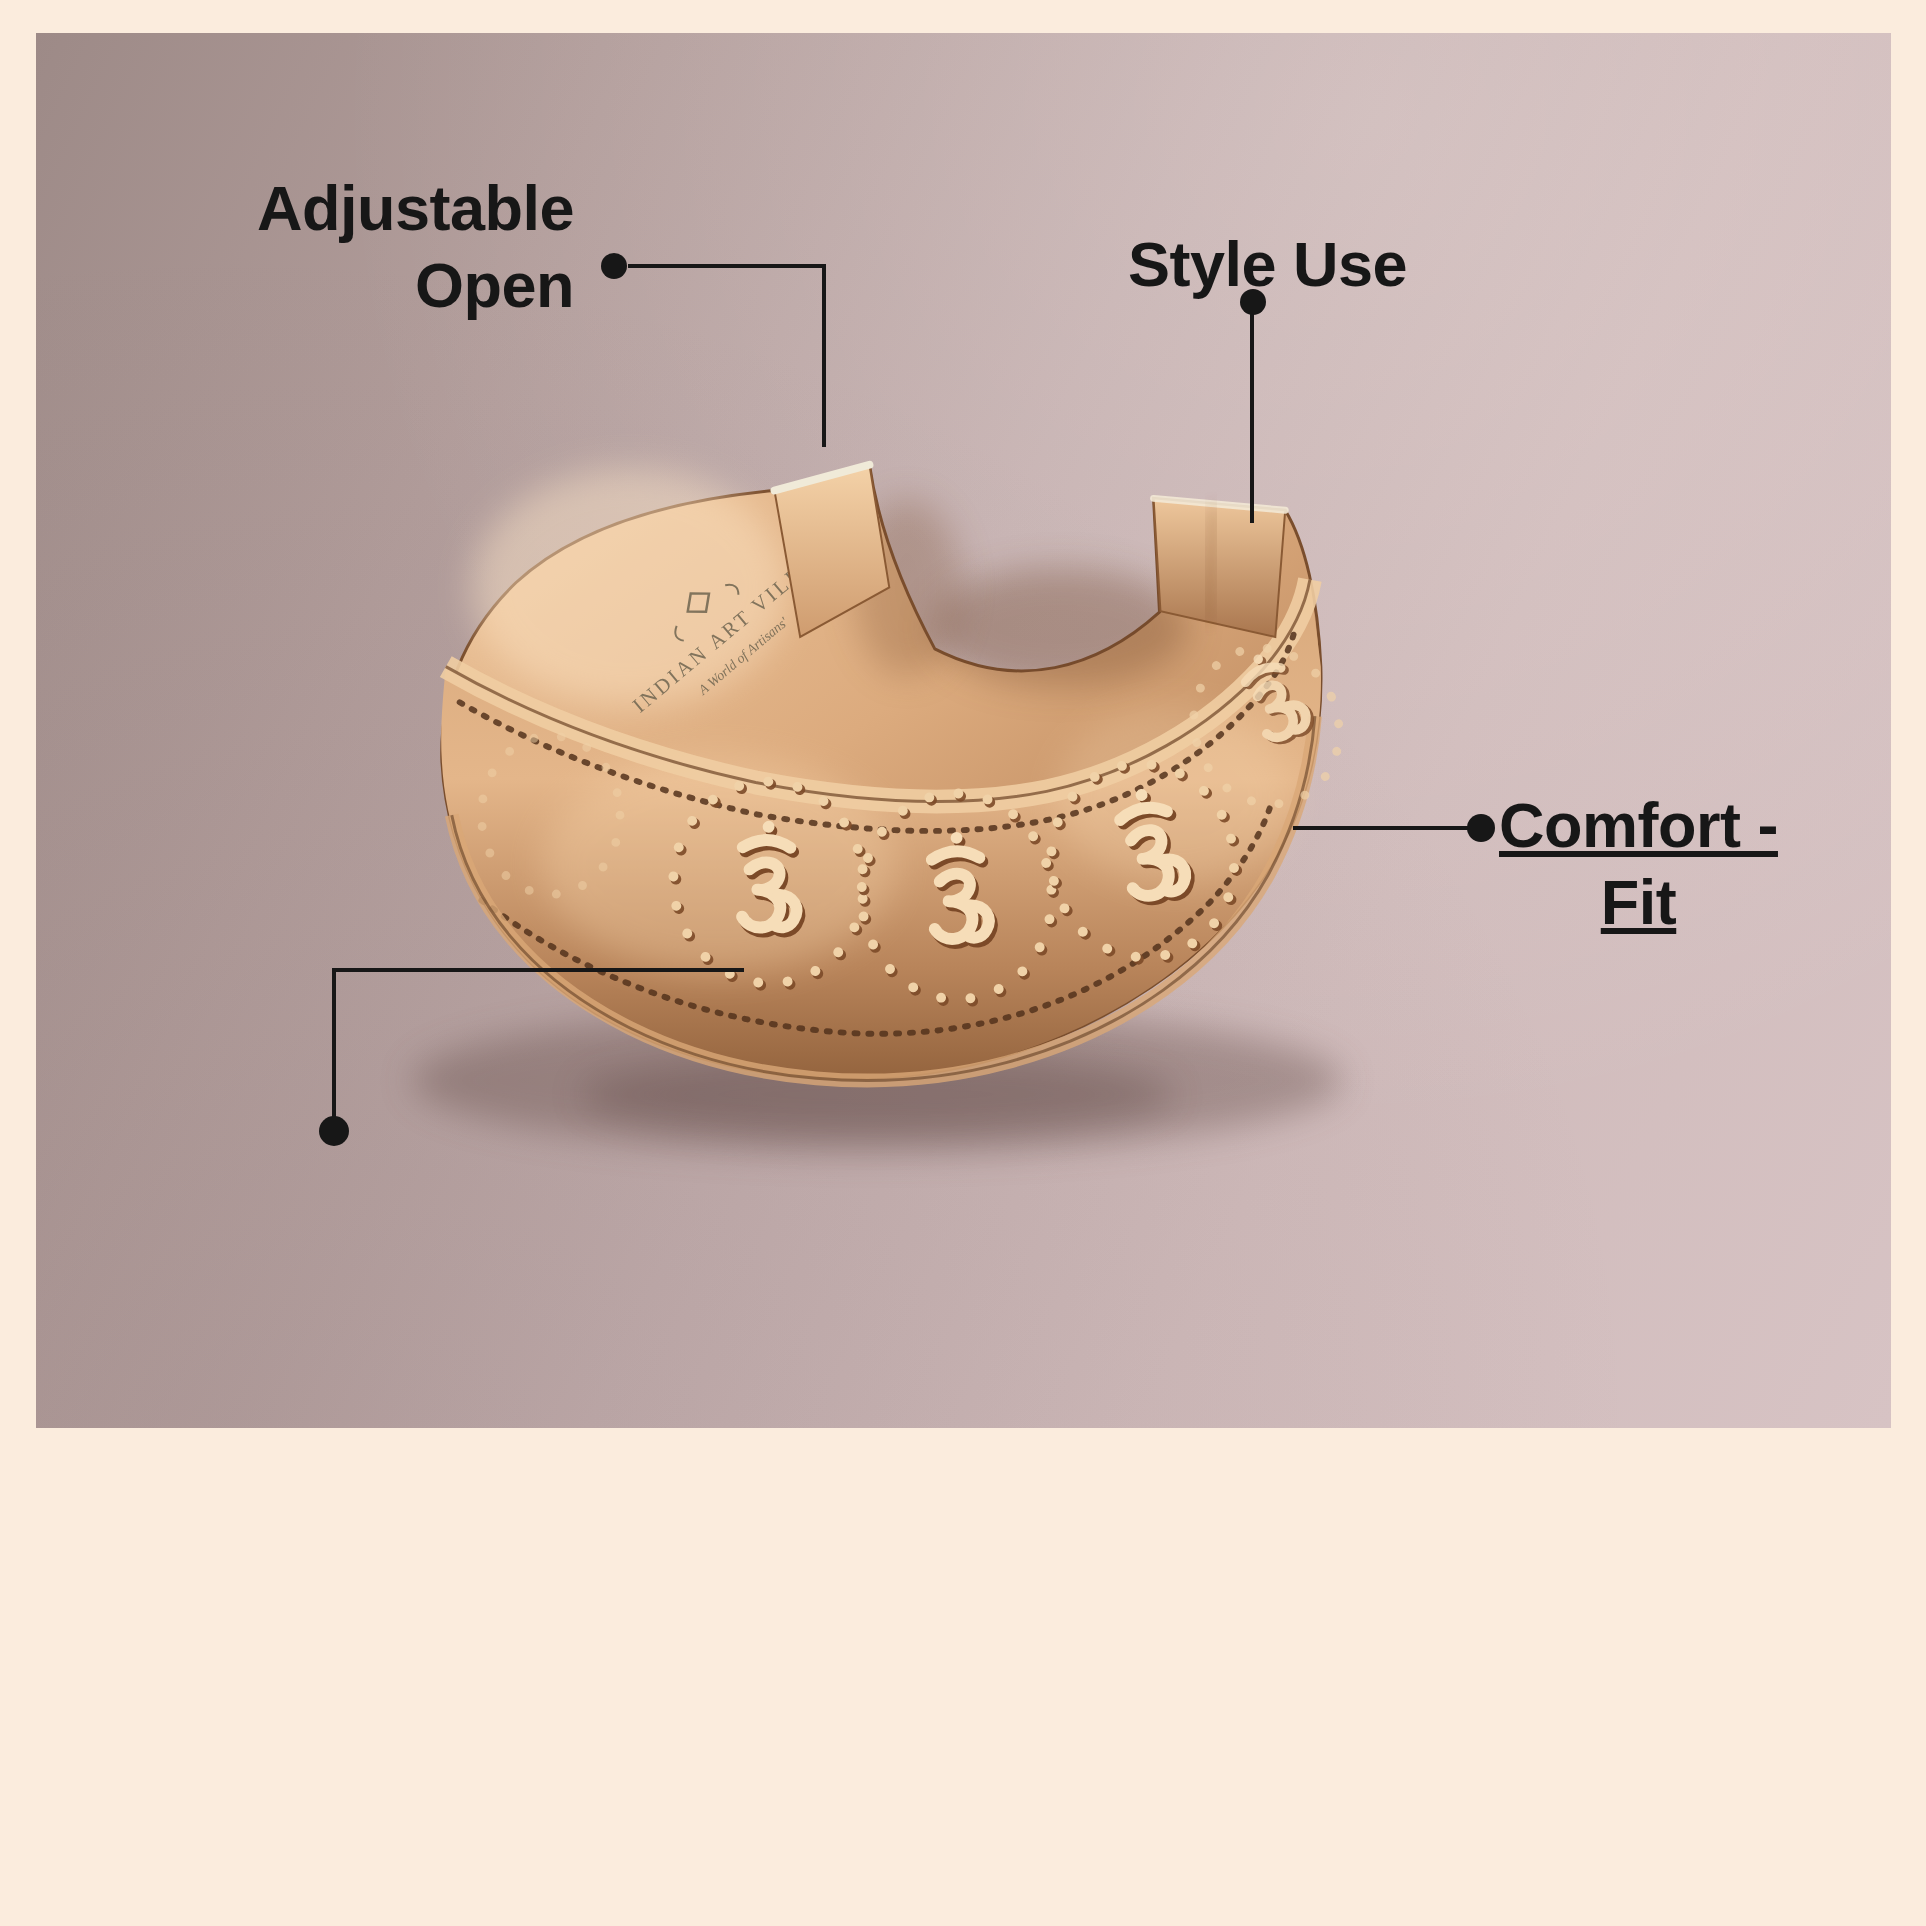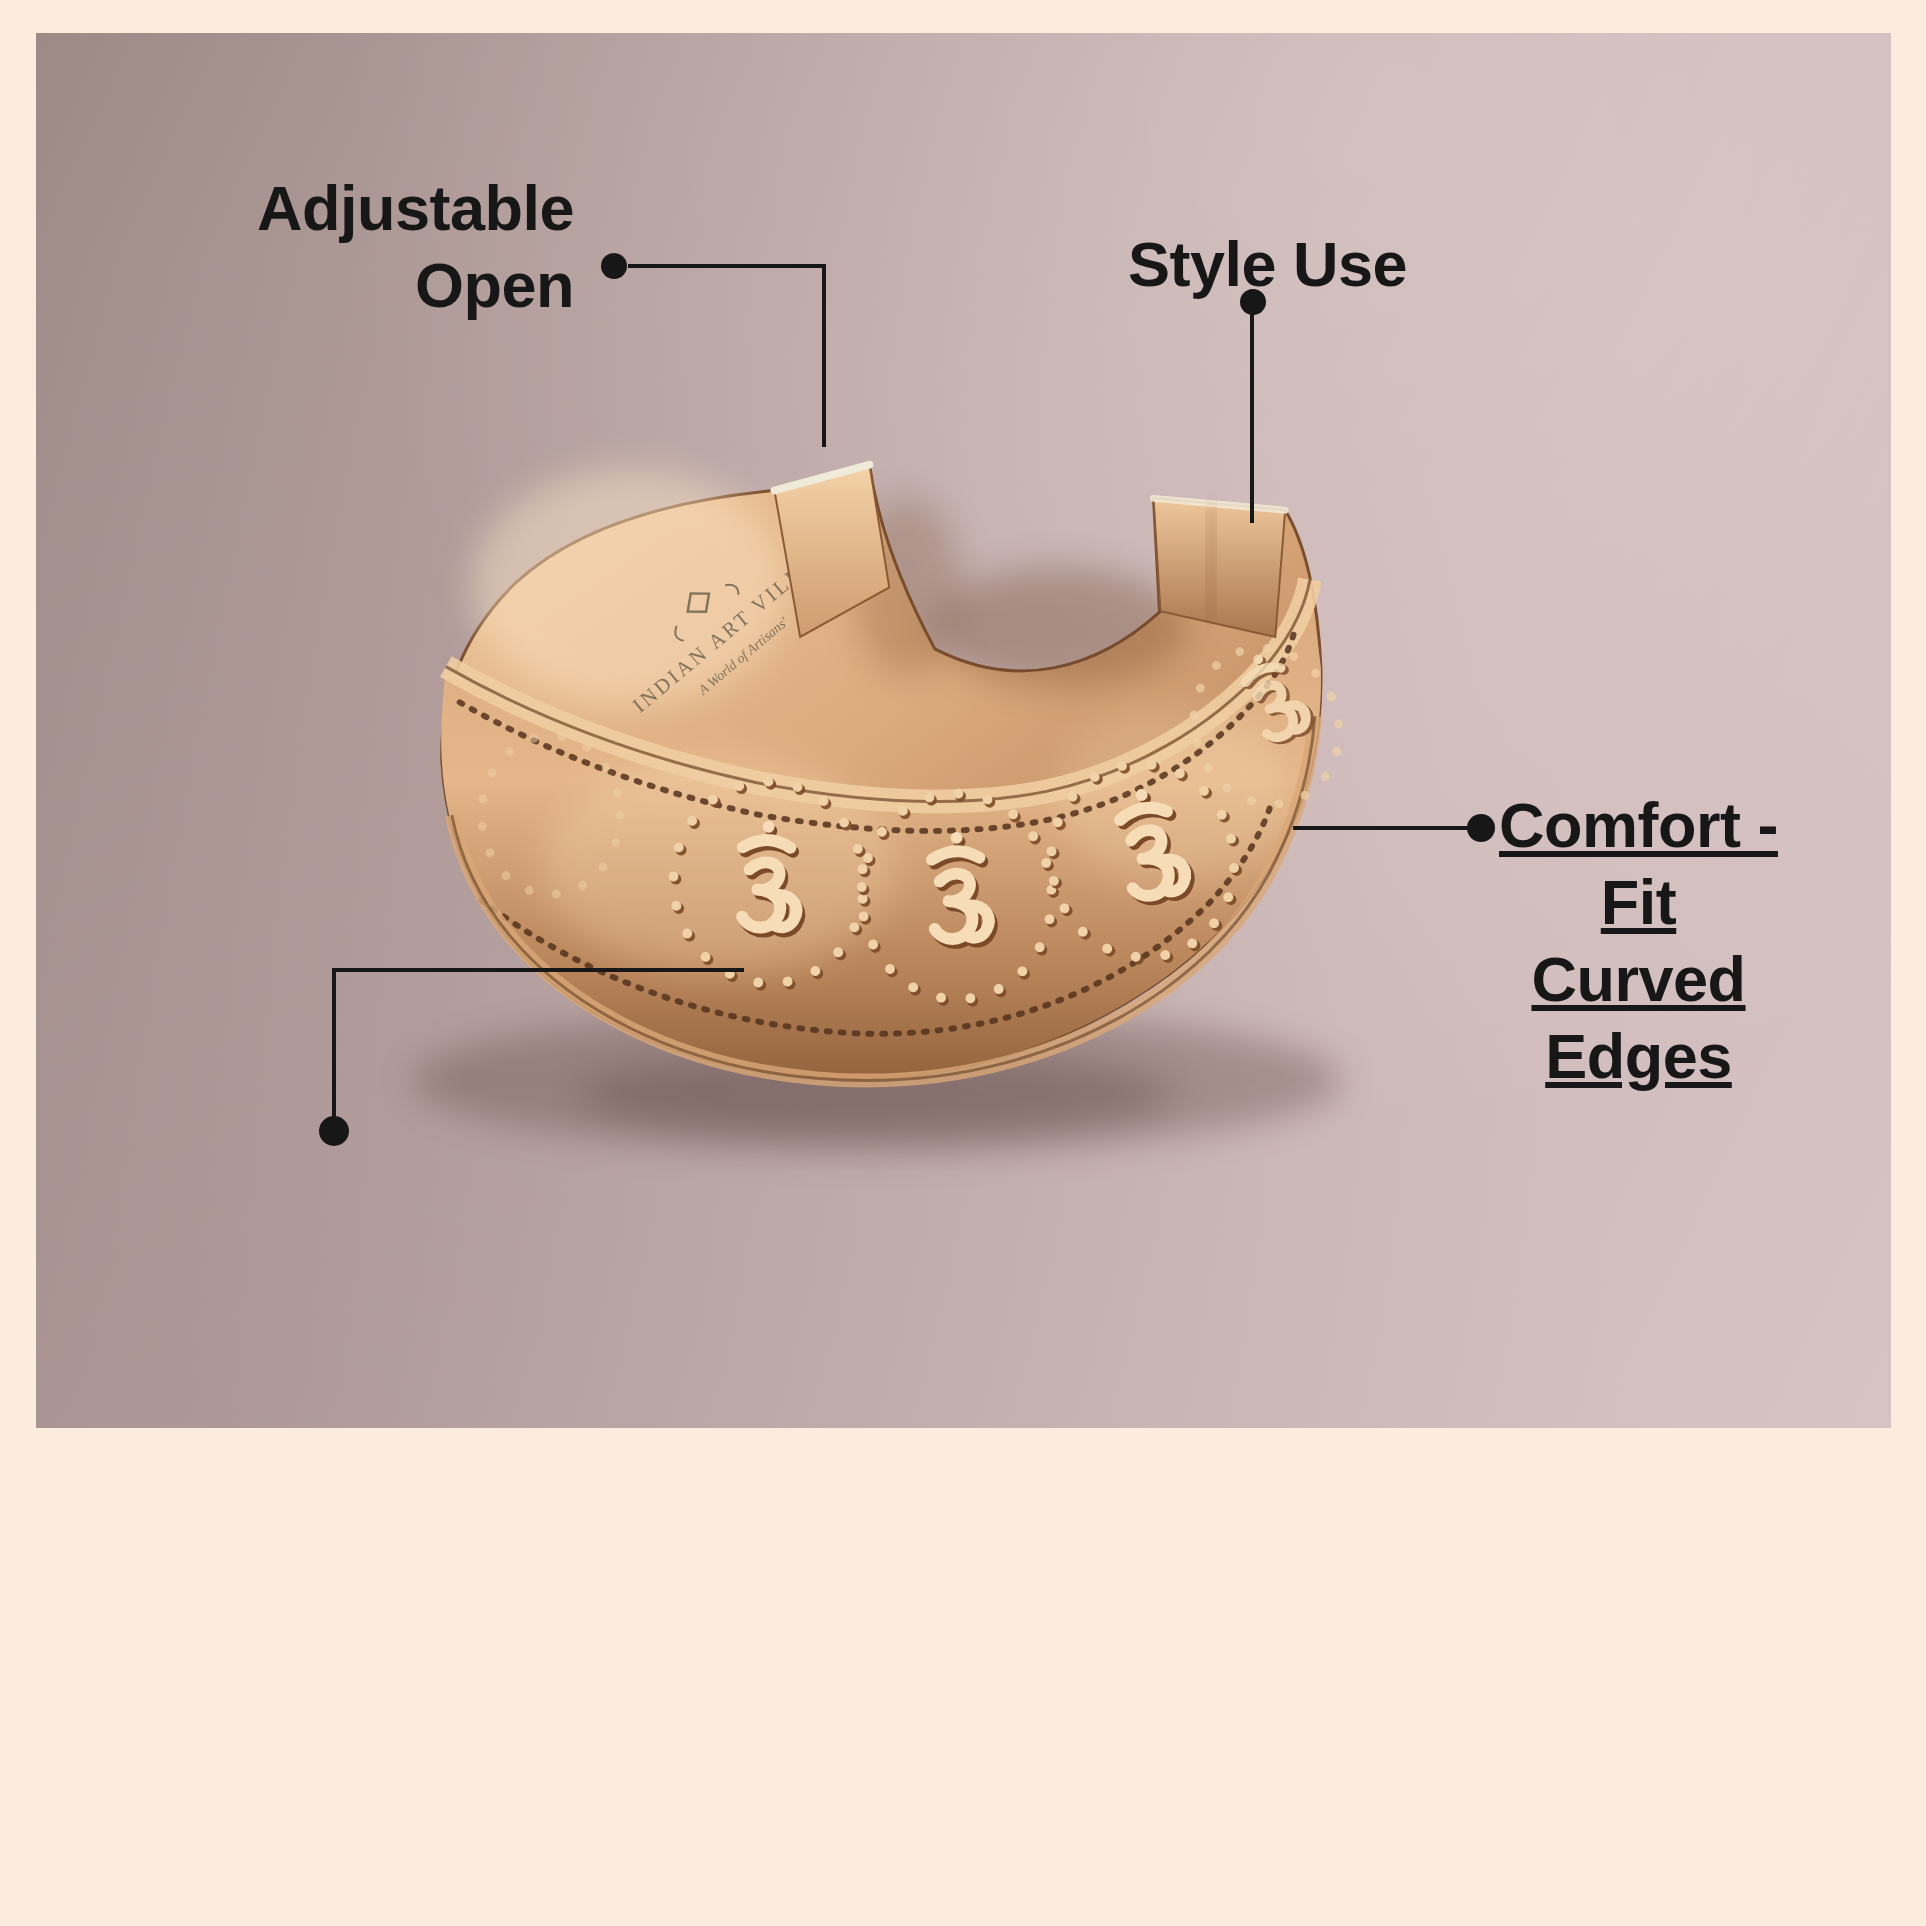--- a/index.html
+++ b/index.html
@@ -180,7 +180,6 @@
 
 <div class="callout-label t-center" style="left:1490px;top:787px;width:297px;text-decoration:underline;">
   <div>Comfort -Fit</div>
-  <div>Curved Edges</div>
 </div>
 <div class="dot" style="left:1467px;top:814px;width:28px;height:28px;"></div>
 <div class="cline" style="left:1293px;top:826px;width:176px;height:4px;"></div>

